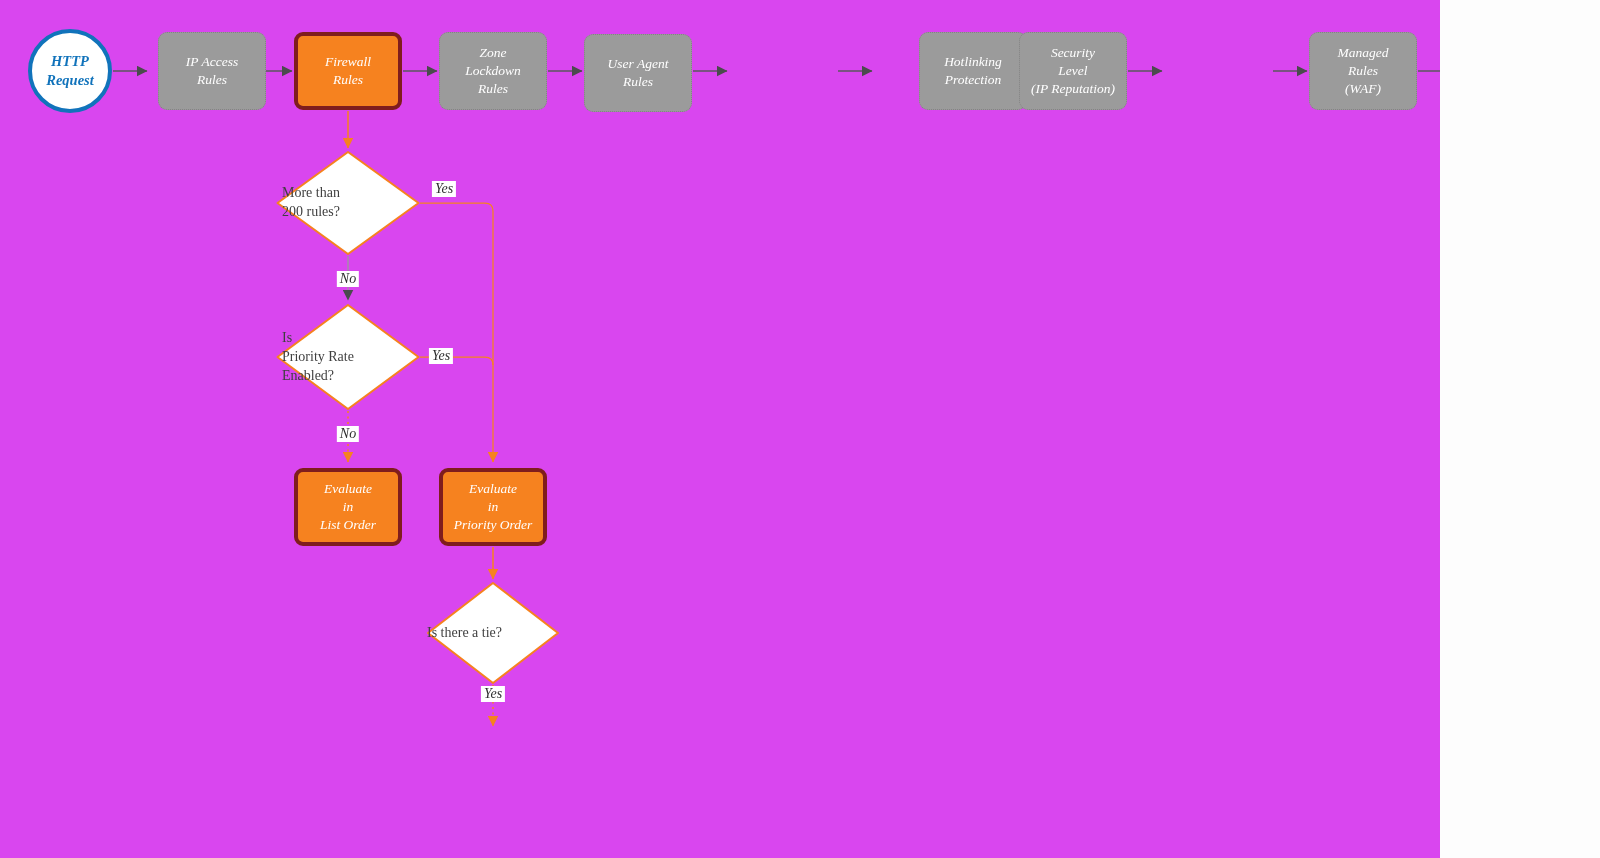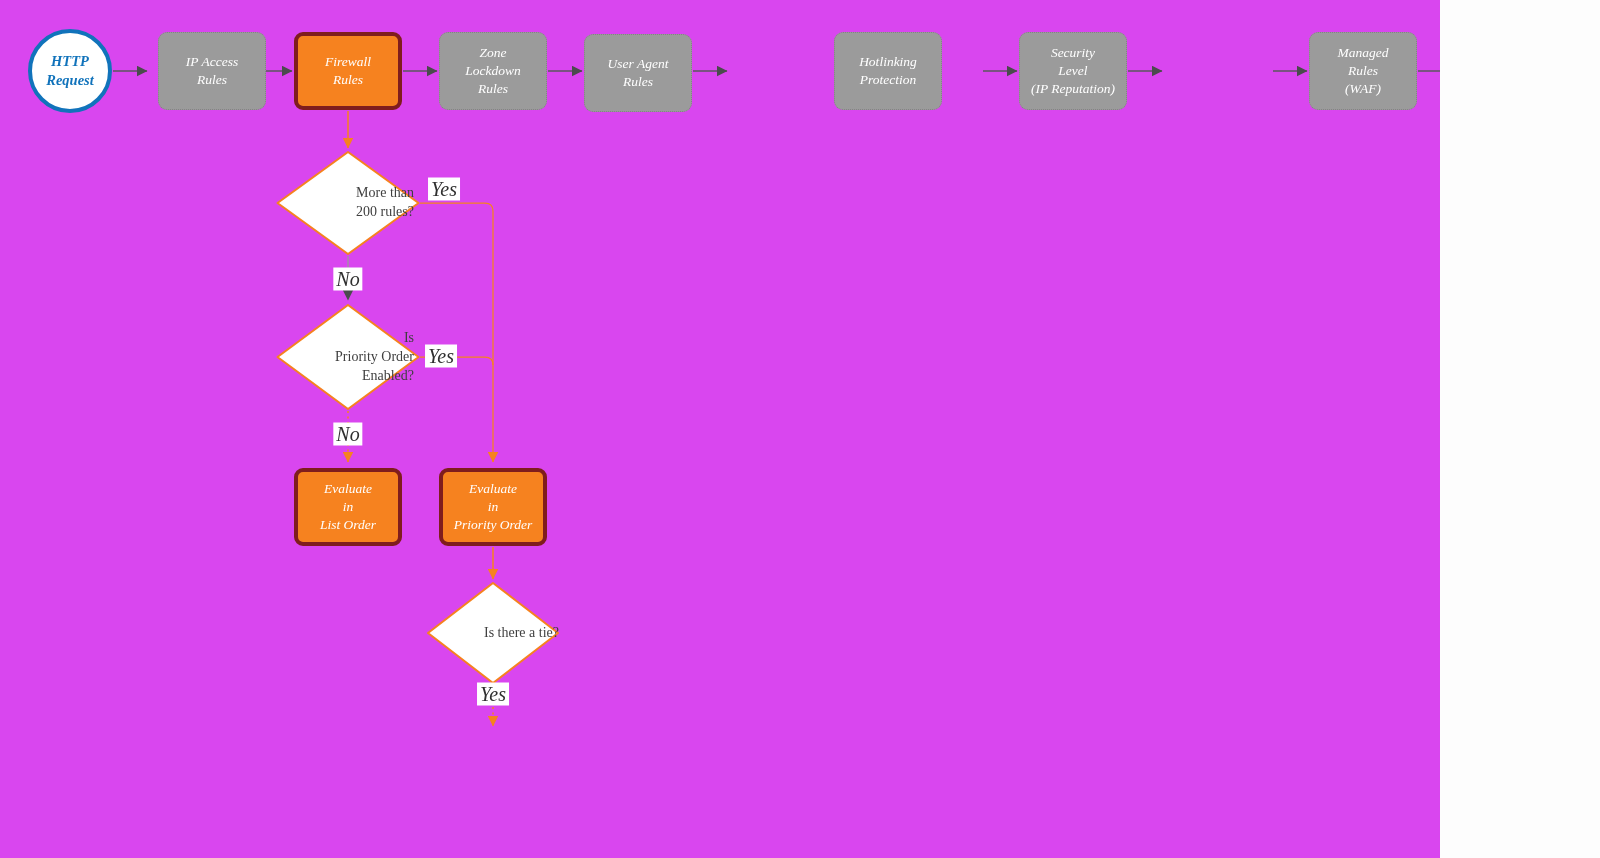--- a/index.html
+++ b/index.html
@@ -97,7 +97,7 @@
     <span class="lbl">User Agent
 Rules</span>
   </div>
-  <div class="node gray" style="left:834px;top:32px">
+  <div class="node gray" style="left:919px;top:32px">
     <span class="lbl">Hotlinking
 Protection</span>
   </div>

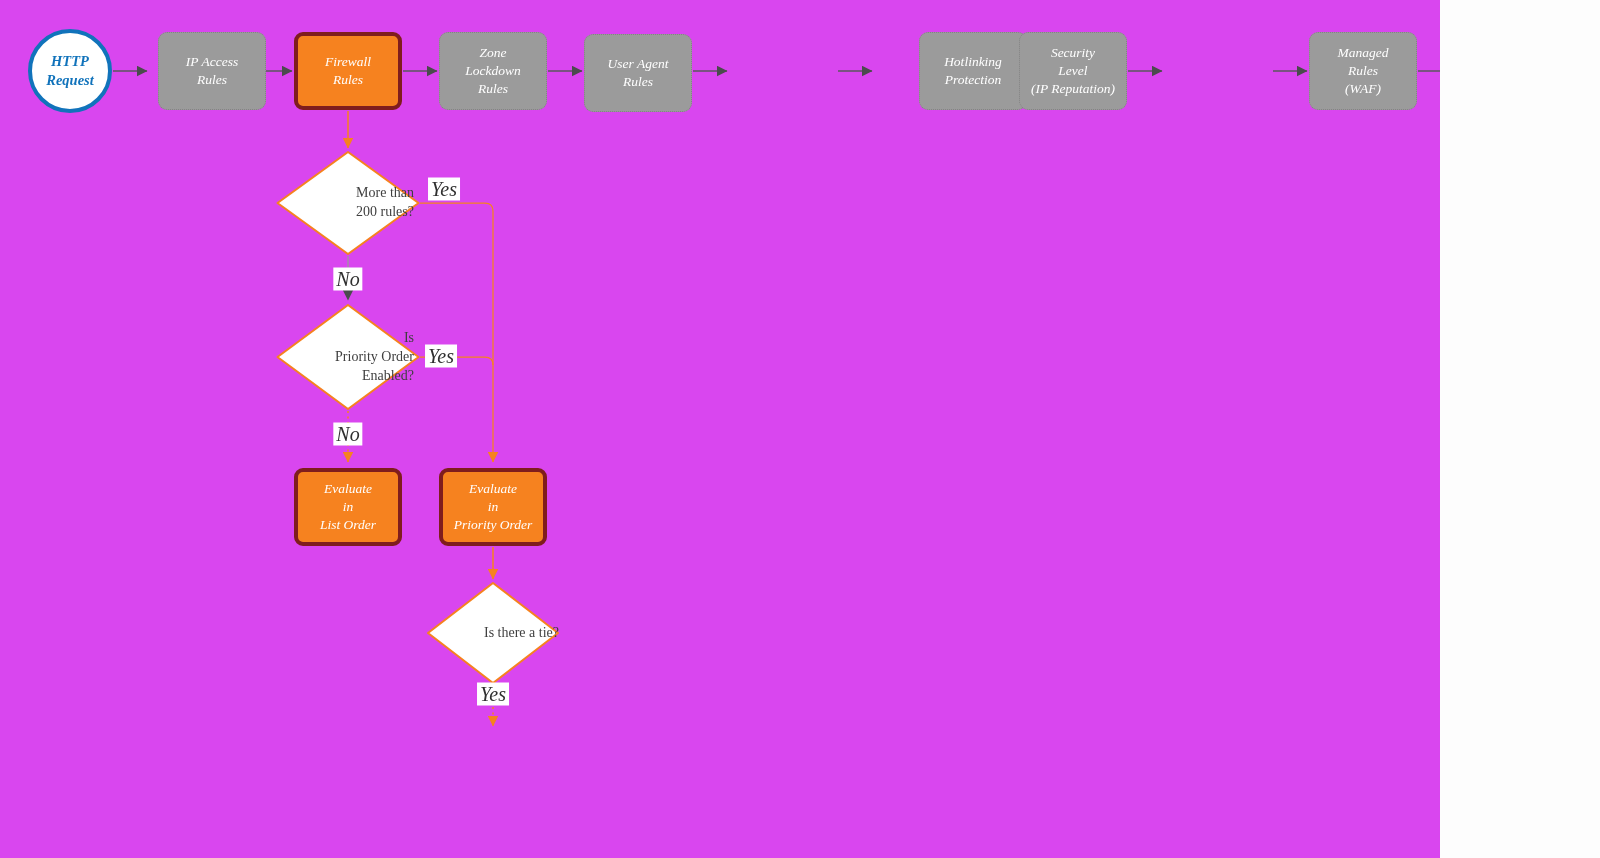--- a/index.html
+++ b/index.html
@@ -27,7 +27,7 @@
   .lbl{white-space:pre-line;}
   .dtext{
     position:absolute;width:132px;transform:translate(-50%,-50%);
-    text-align:right;color:#3F3F3F;font-size:14px;line-height:1.35;z-index:2;
+    text-align:left;color:#3F3F3F;font-size:14px;line-height:1.35;z-index:2;
     white-space:pre-line;
   }
   .etag{

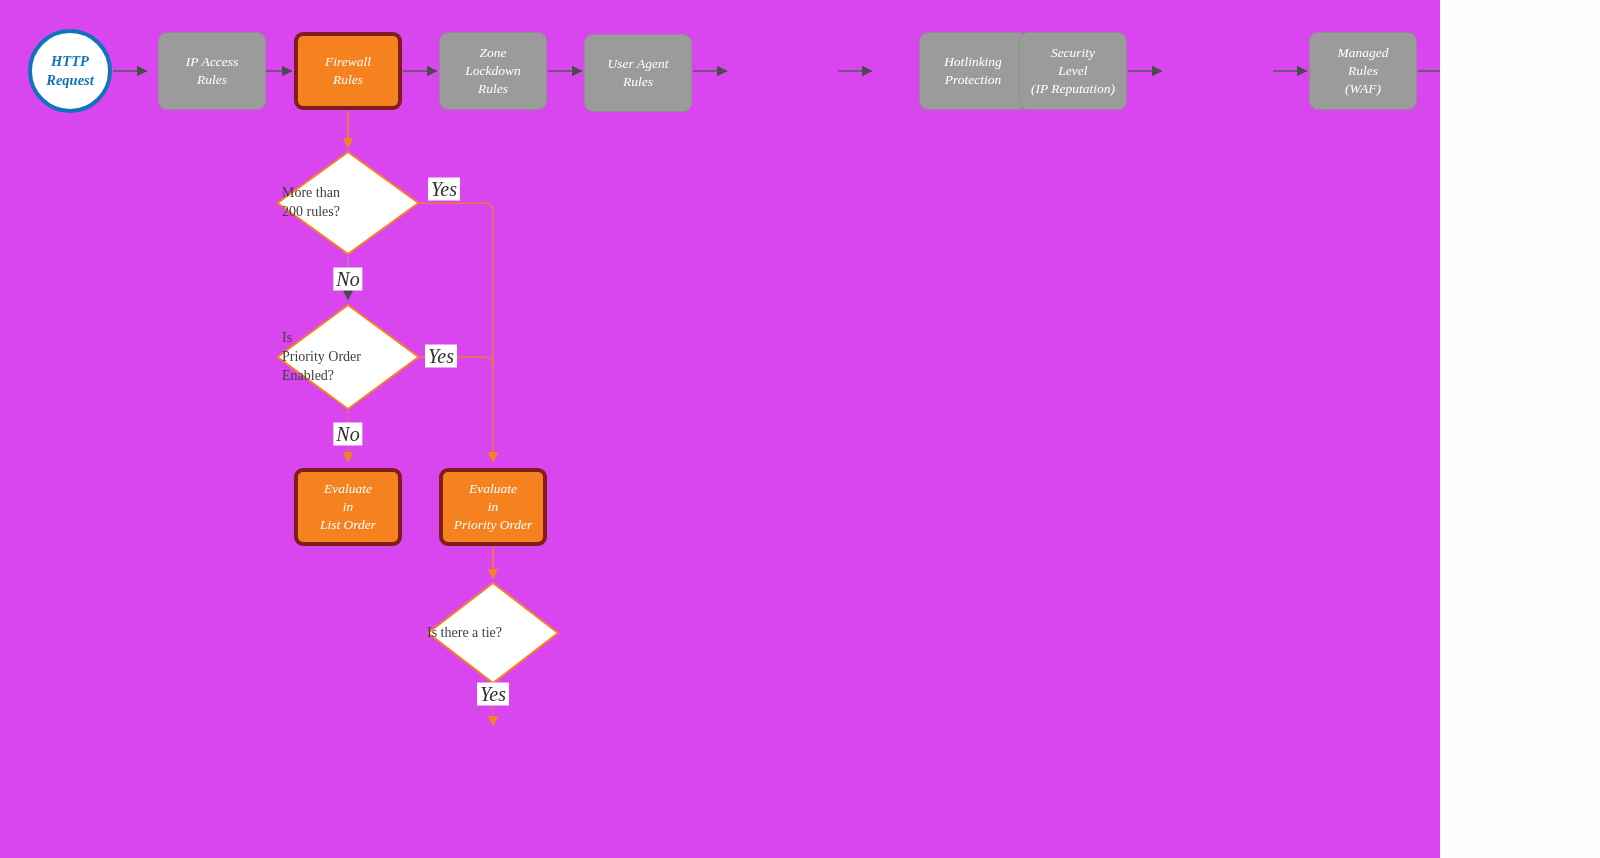--- a/index.html
+++ b/index.html
@@ -32,7 +32,7 @@
   }
   .etag{
     position:absolute;transform:translate(-50%,-50%);
-    font-style:italic;color:#2F2F2F;font-size:20px;z-index:3;
+    font-style:italic;color:#2F2F2F;font-size:14px;z-index:3;
     background:#ffffff;padding:0 3px;
   }
 </style>

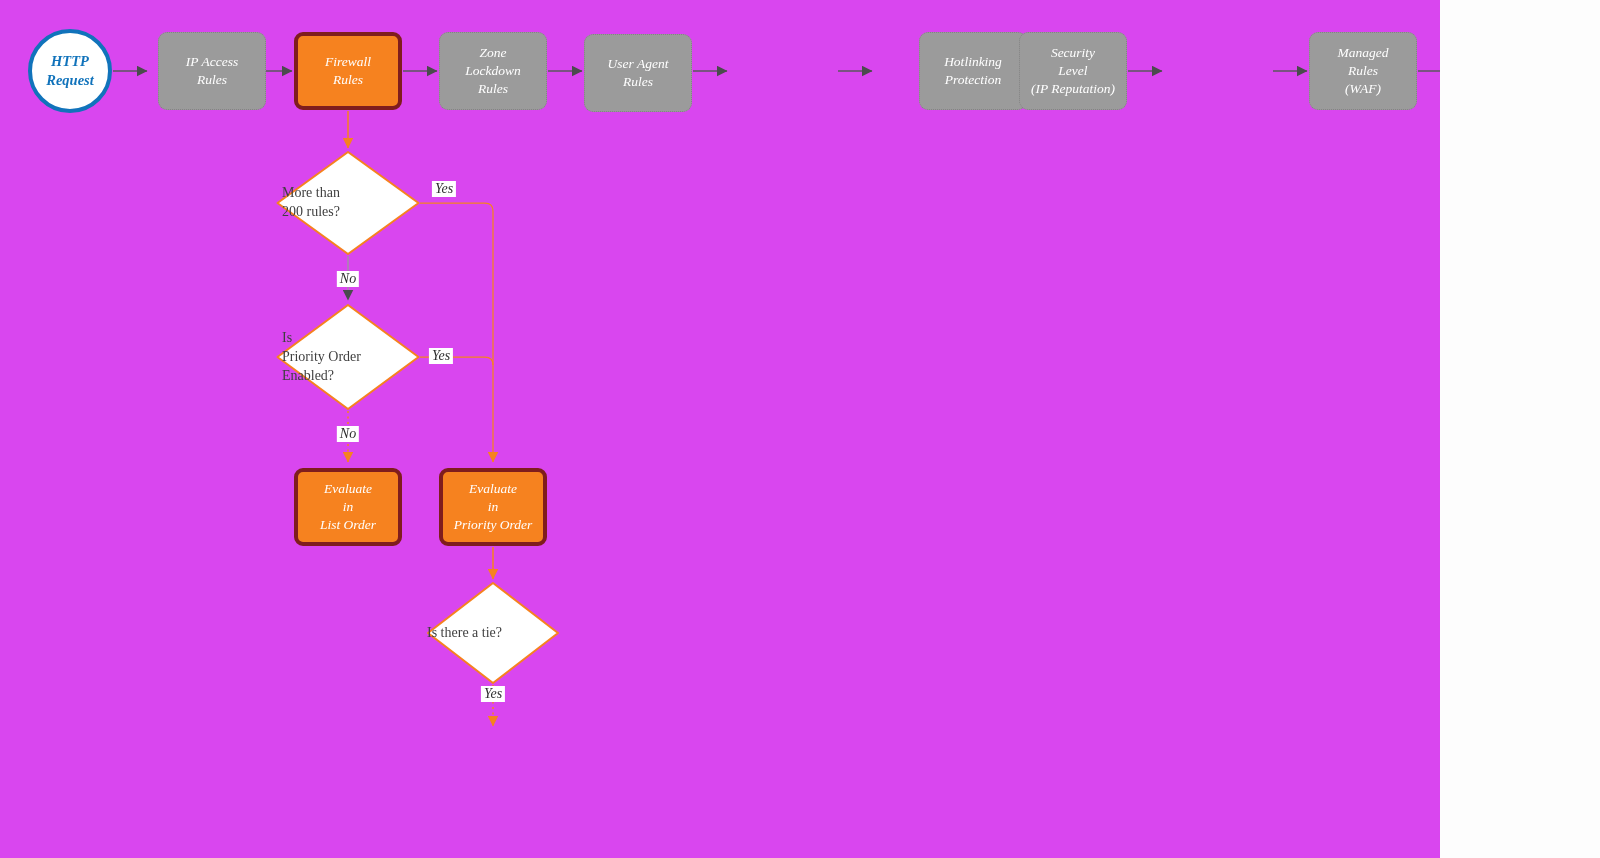--- a/index.html
+++ b/index.html
@@ -116,7 +116,7 @@
   <div class="dtext" style="left:348px;top:203px">More than
 200 rules?</div>
   <div class="dtext" style="left:348px;top:357px">Is
-Priority Order
+Priority Rate
 Enabled?</div>
   <div class="dtext" style="left:493px;top:633px">Is there a tie?</div>
 

